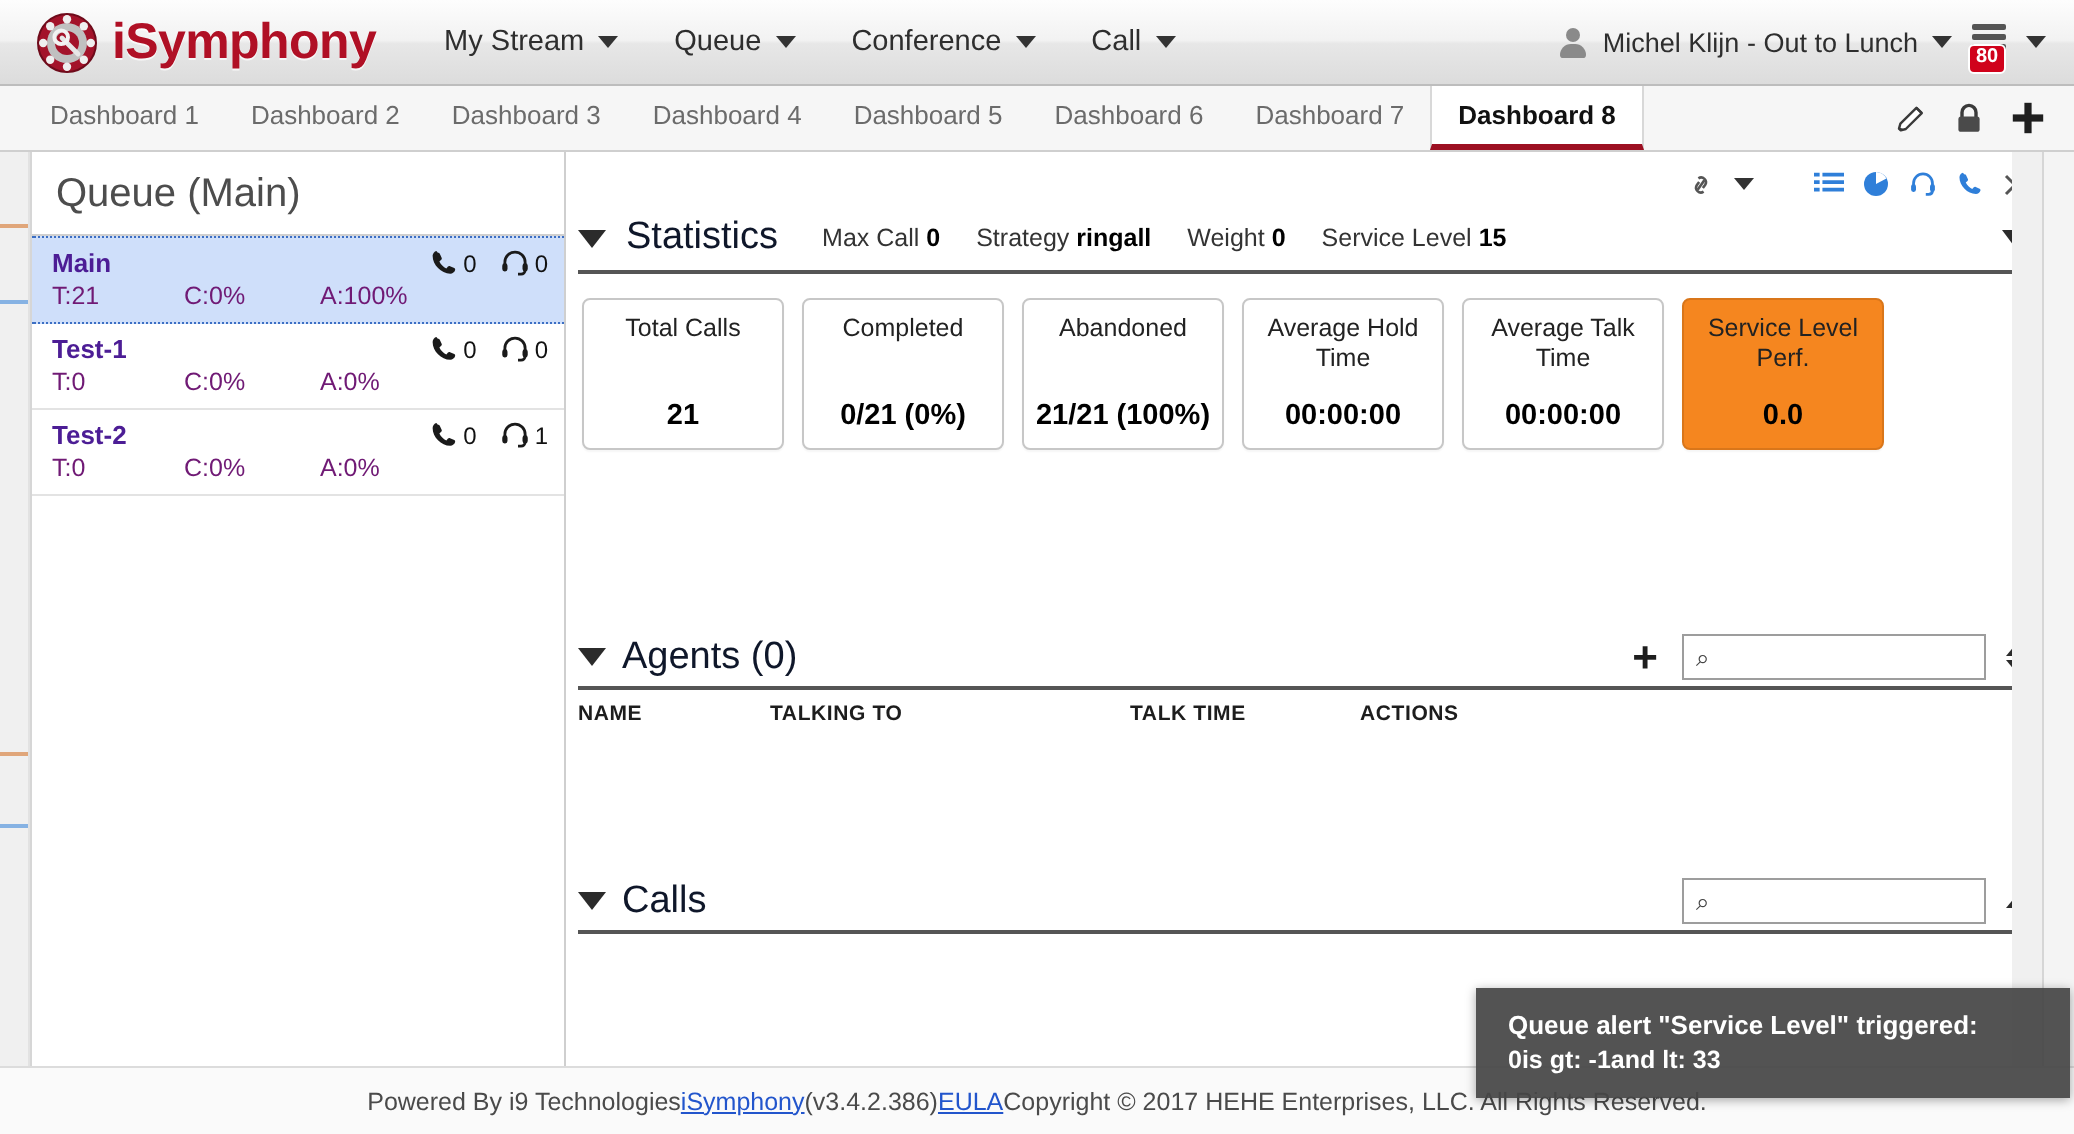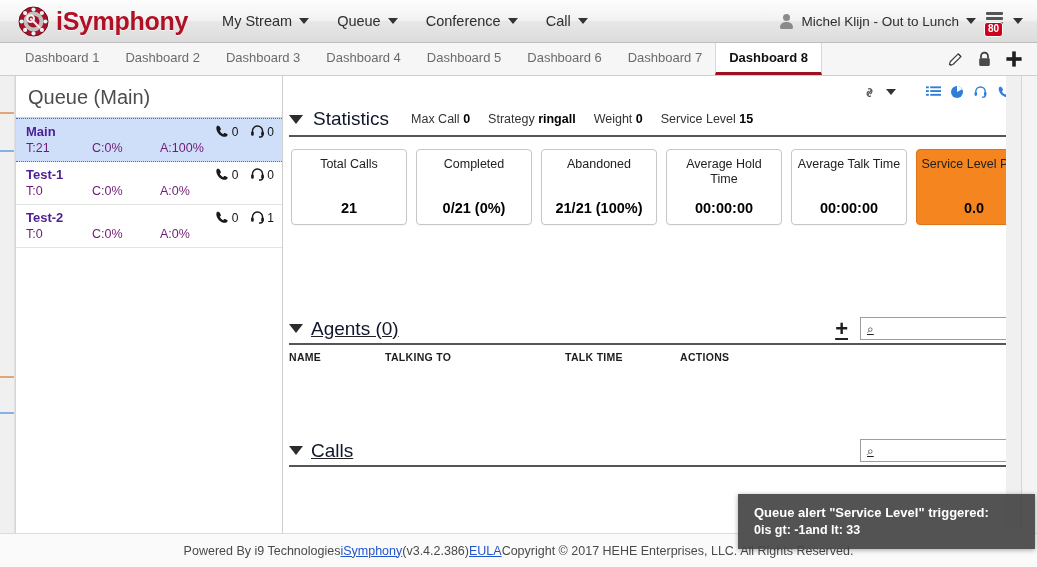--- a/index.html
+++ b/index.html
@@ -167,7 +167,7 @@
   
   .cards { display: flex; gap: 9px; padding: 12px 8px 0 8px; }
   .card {
-    width: 116px; height: 76px; border: 1px solid #c7c7c7; border-radius: 4px;
+    width: 101px; height: 76px; border: 1px solid #c7c7c7; border-radius: 4px;
     background: #fff; display: flex; flex-direction: column;
     align-items: center; justify-content: space-between; padding: 7px 4px 8px;
     box-shadow: 0 1px 1px rgba(0,0,0,.04);

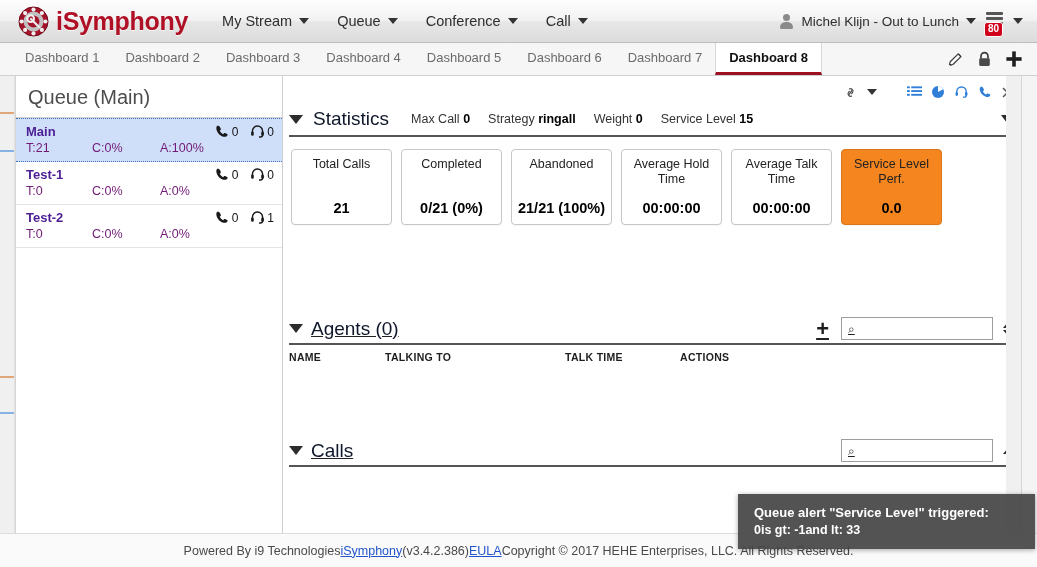--- a/index.html
+++ b/index.html
@@ -176,7 +176,7 @@
   .card-label { font-size: 12.5px; color: #222; text-align: center; line-height: 15px; }
   .card-value { font-size: 14.5px; font-weight: bold; color: #000; text-align:center; line-height:16px; }
   .card-value.two-line { font-size: 14.5px; }
-  .sec-head-row { display: flex; align-items: center; padding: 0 8px 0 6px; gap: 8px; text-decoration: underline; }
+  .sec-head-row { display: flex; align-items: center; padding: 0 8px 0 6px; gap: 8px; }
   .plus-btn {
     font-size: 22px; line-height: 18px; font-weight: bold; color: #1e1e1e;
     cursor: pointer; margin-left: auto; padding: 0 4px;

